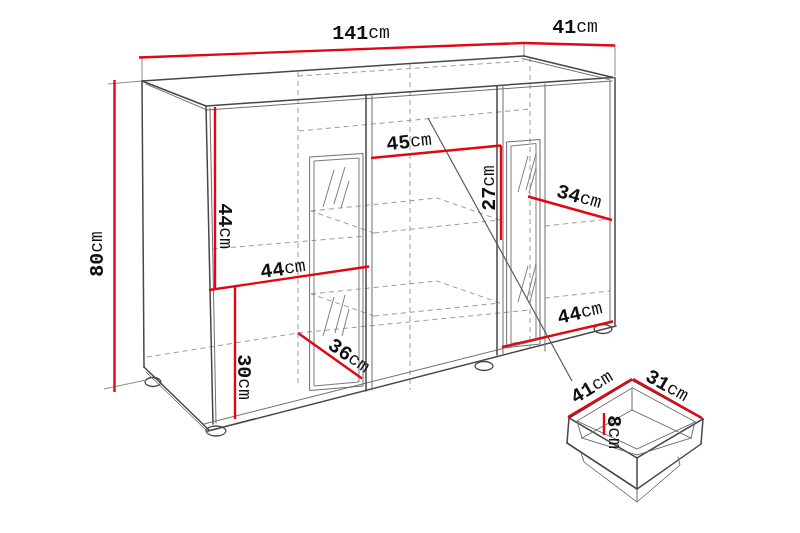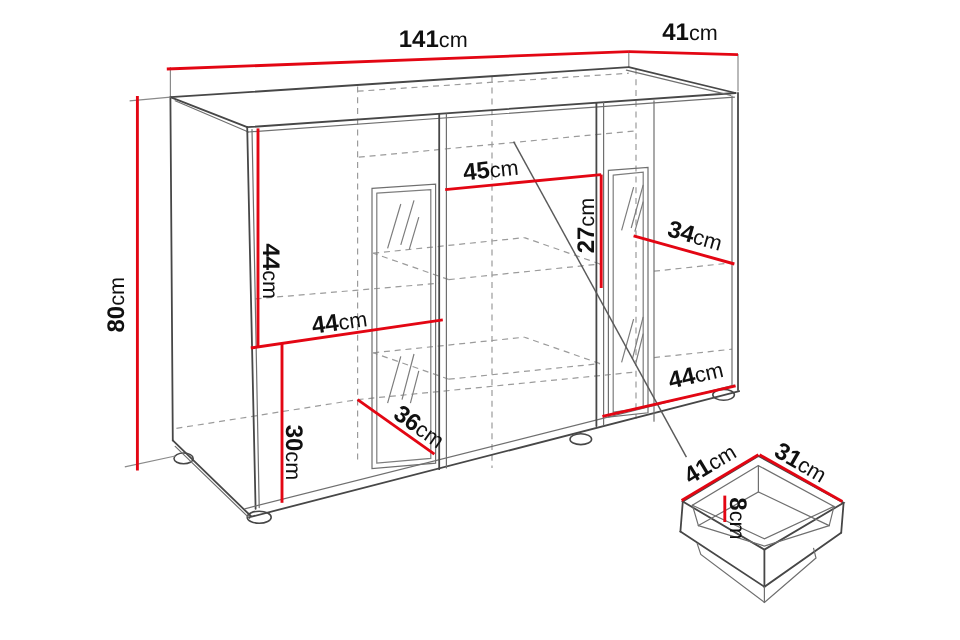--- a/index.html
+++ b/index.html
@@ -4,7 +4,7 @@
 <style>
   html,body{margin:0;padding:0;background:#ffffff;}
   .stage{position:relative;width:800px;height:533px;background:#ffffff;overflow:hidden;
-         font-family:Liberation Sans, sans-serif;}
+         font-family:Liberation Mono, monospace;}
   svg{position:absolute;left:0;top:0;}
   .edge{stroke:#474747;stroke-width:1.5;fill:none;stroke-linecap:round;}
   .edge2{stroke:#6f6f6f;stroke-width:1;fill:none;stroke-linecap:round;}

